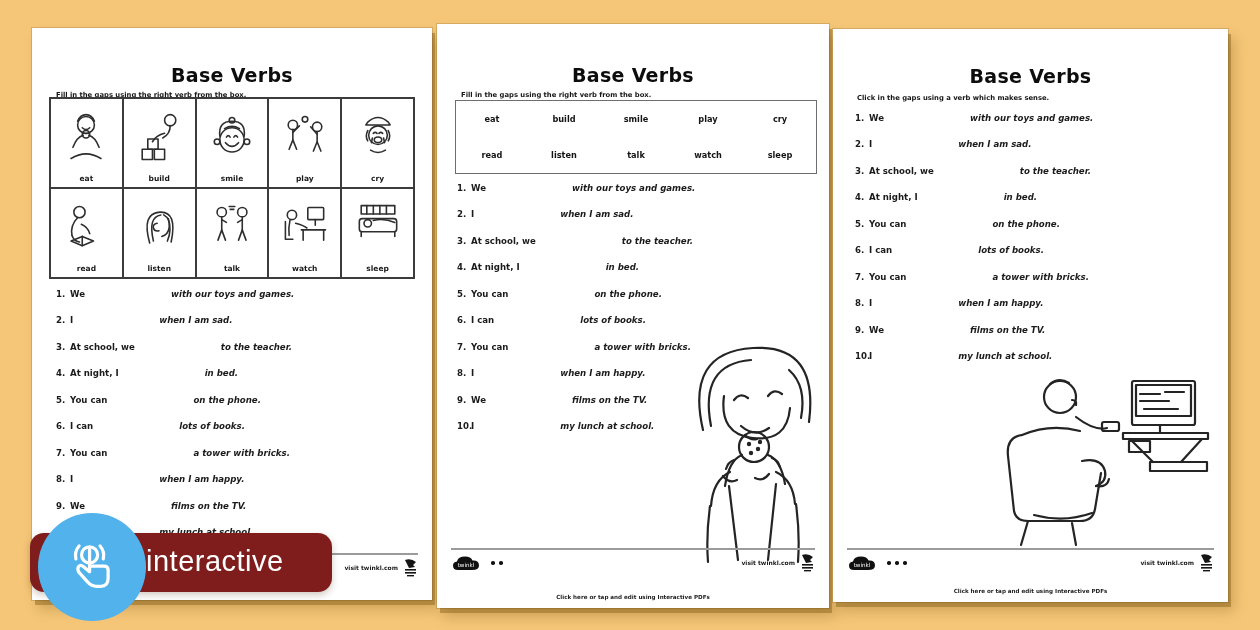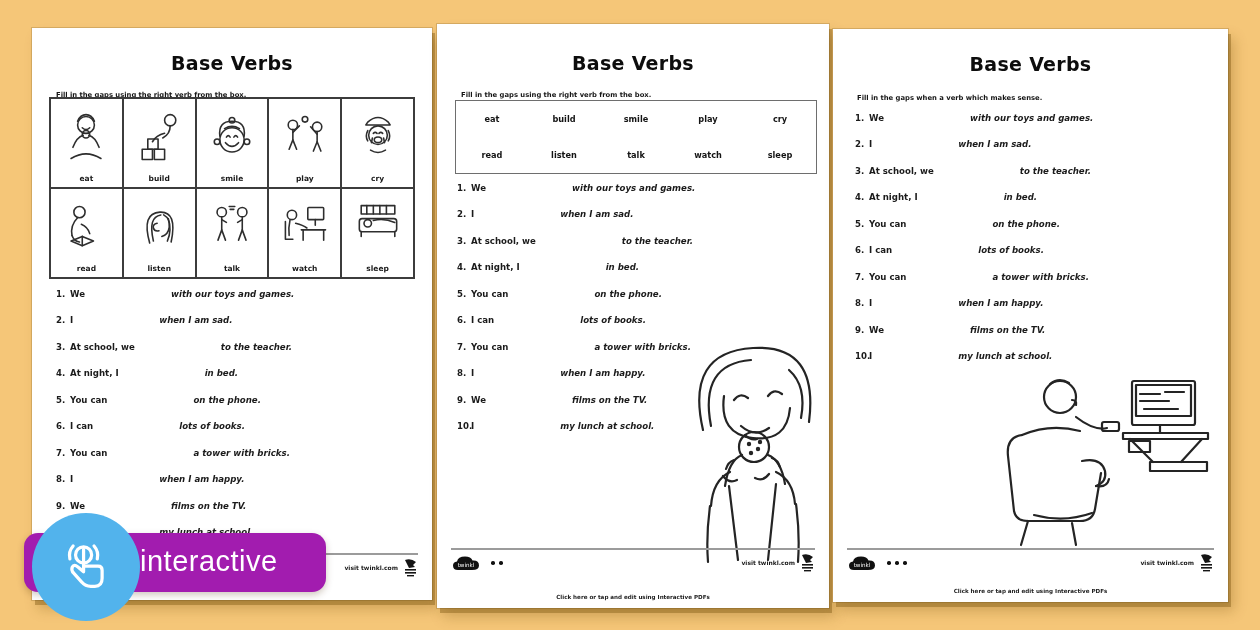--- a/index.html
+++ b/index.html
@@ -19,7 +19,7 @@
   .p3{left:833px;top:29px;width:395px;height:573px;}
 
   .title{
-    margin:0;text-align:center;color:#0d0d0d;
+    margin:12px;text-align:center;color:#0d0d0d;
     font:700 19px/1 "DejaVu Sans",sans-serif;letter-spacing:.3px;
   }
   .p1 .title{padding-top:26px;}

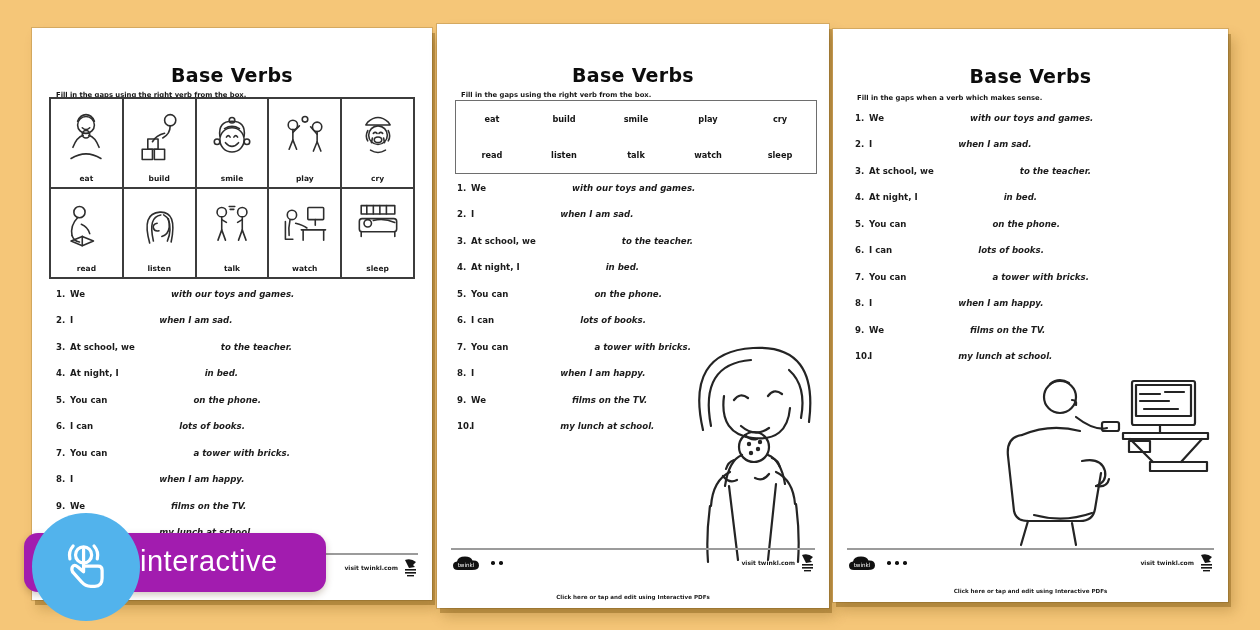--- a/index.html
+++ b/index.html
@@ -529,7 +529,7 @@
 
 <article class="page p3">
   <h1 class="title">Base Verbs</h1>
-  <p class="instruction">Fill in the gaps when a verb which makes sense.</p>
+  <p class="instruction">Click in the gaps using a verb which makes sense.</p>
   <div class="sentences">
   <div class="sentence">
     <span class="num">1.</span>

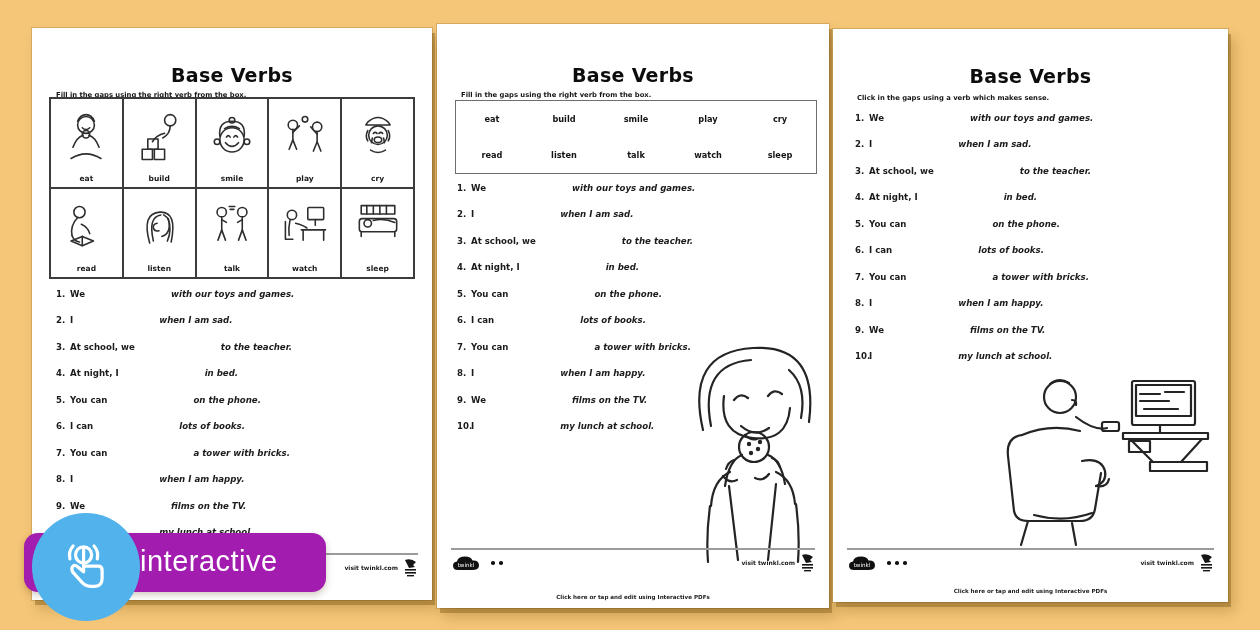--- a/index.html
+++ b/index.html
@@ -95,8 +95,8 @@
 
   
   .badge{
-    position:absolute;left:24px;top:533px;width:302px;height:59px;z-index:10;
-    background:#a21caf;border-radius:14px;
+    position:absolute;left:30px;top:533px;width:302px;height:59px;z-index:10;
+    background:#7f1d1d;border-radius:14px;
     box-shadow:0 3px 7px rgba(70,40,0,.25);
   }
   .badge .label{

